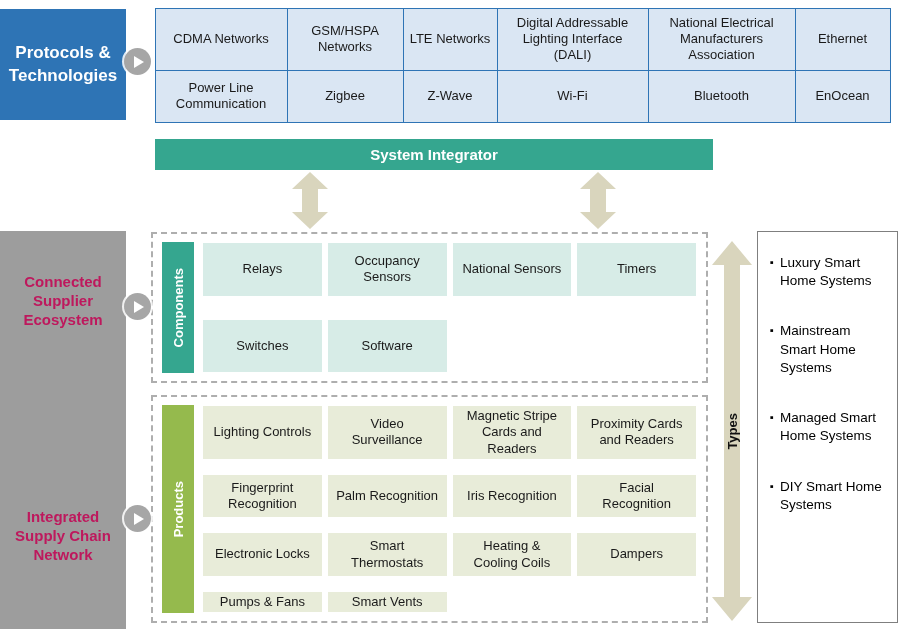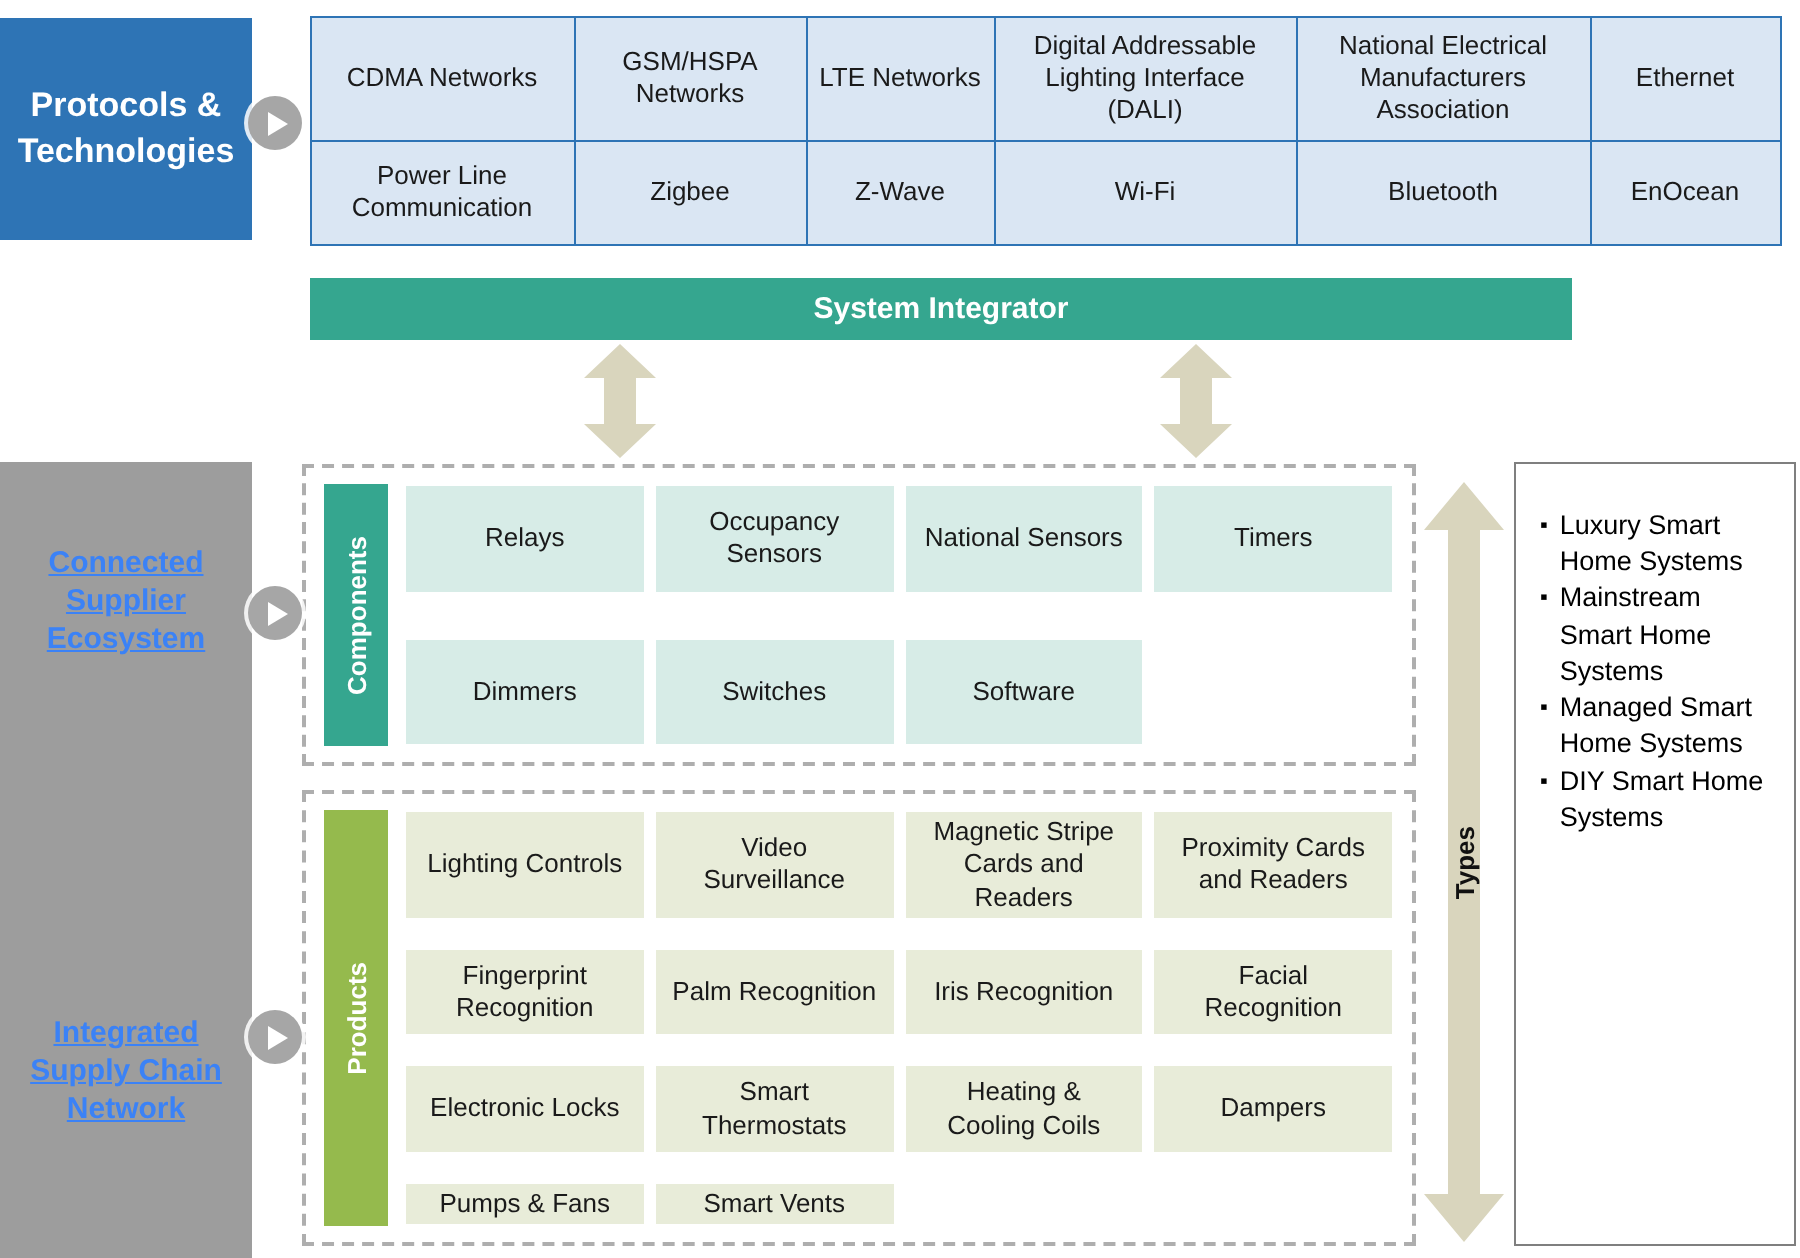--- a/index.html
+++ b/index.html
@@ -45,7 +45,7 @@
   }
   
   .si-bar{
-    position:absolute;left:155px;top:139px;width:631px;height:31px;background:#35a68f;
+    position:absolute;left:155px;top:139px;width:558px;height:31px;background:#35a68f;
     color:#fff;font-weight:bold;font-size:15px;
     display:flex;align-items:center;justify-content:center;
   }

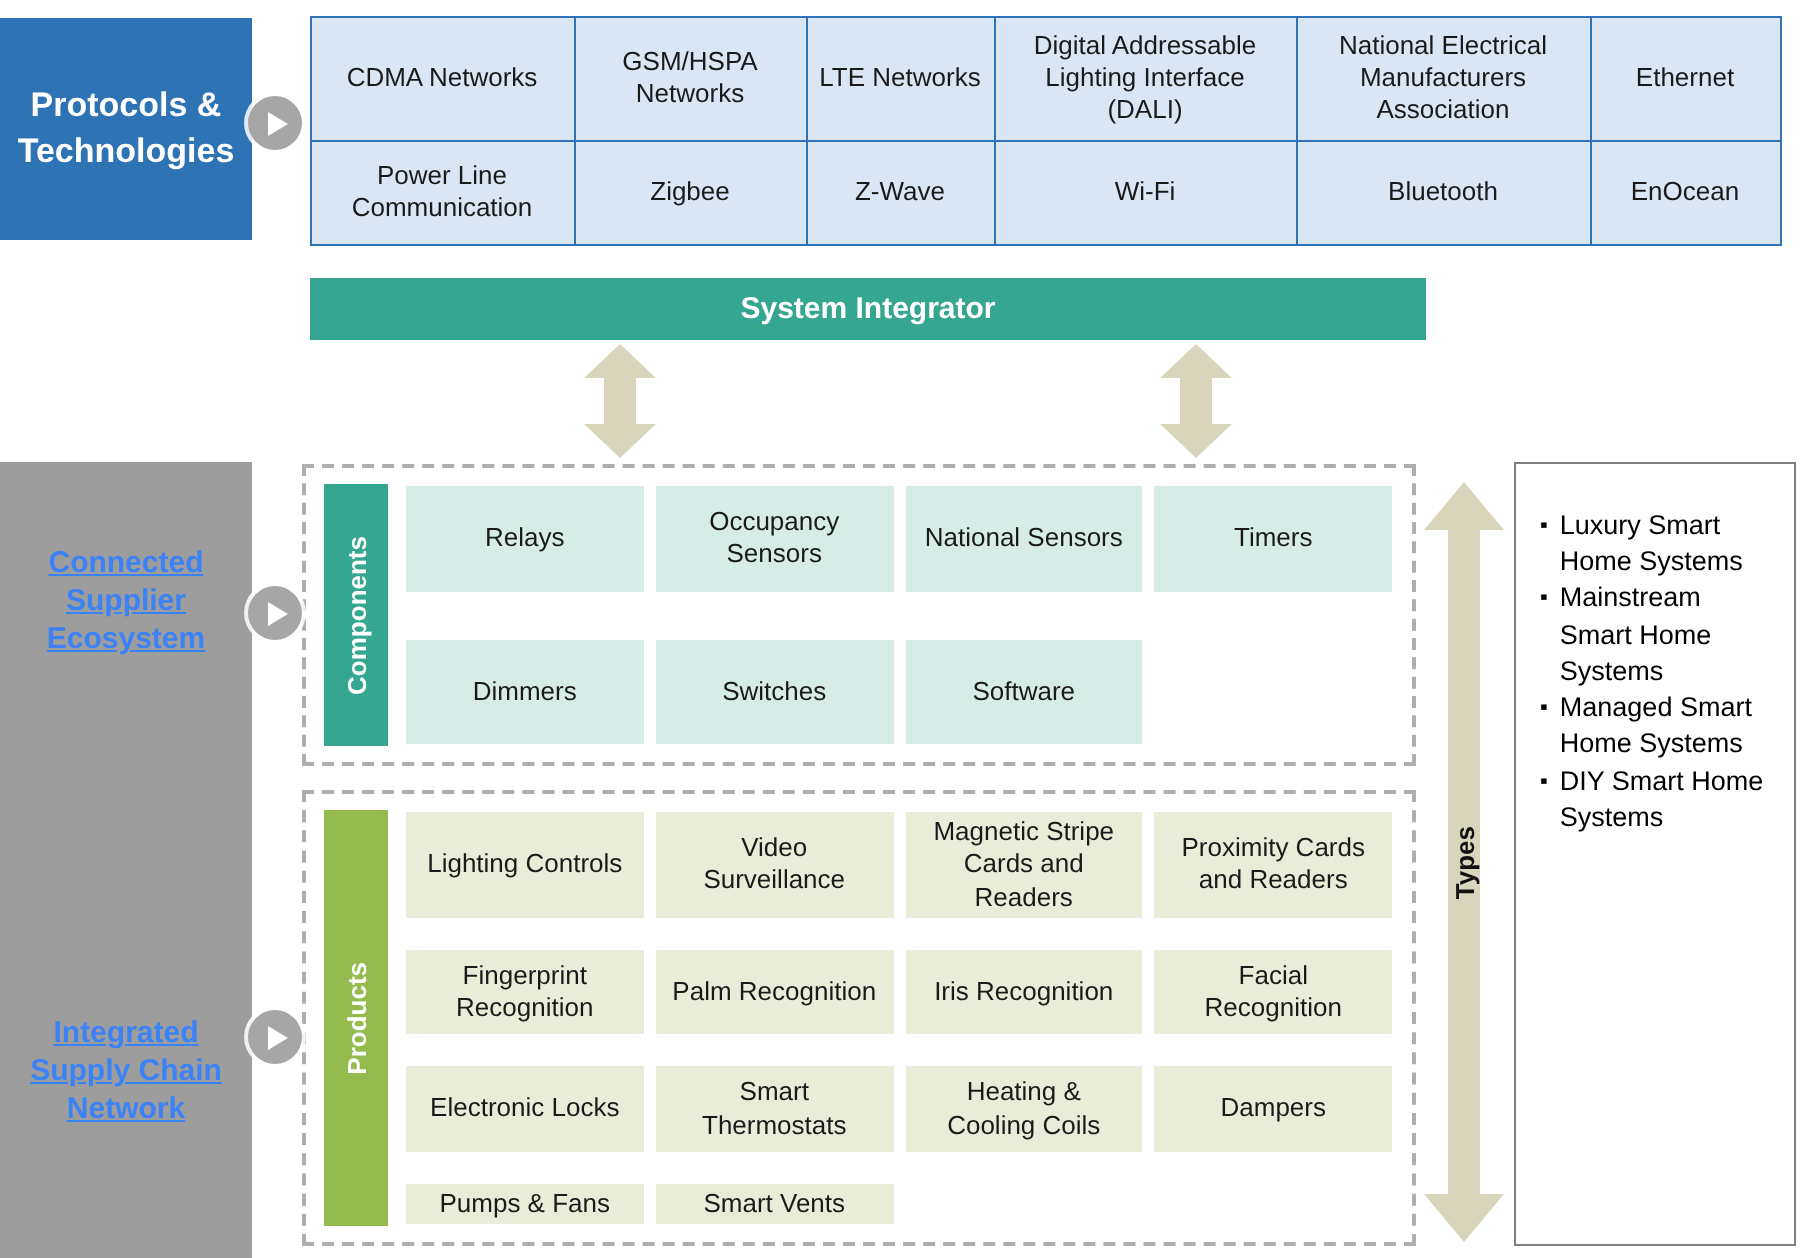--- a/index.html
+++ b/index.html
@@ -82,7 +82,7 @@
   .types-list{
     position:absolute;left:757px;top:231px;width:141px;height:392px;background:#fff;
     border:1px solid #7f7f7f;box-sizing:border-box;
-    padding:22px 8px 10px 12px;display:flex;flex-direction:column;
+    padding:22px 8px 10px 12px;display:flex;flex-direction:column;gap:32px;
   }
   .list-item{display:flex;align-items:flex-start;font-size:13.5px;line-height:1.35;color:#000;}
   .bullet{flex:0 0 auto;margin-right:6px;}

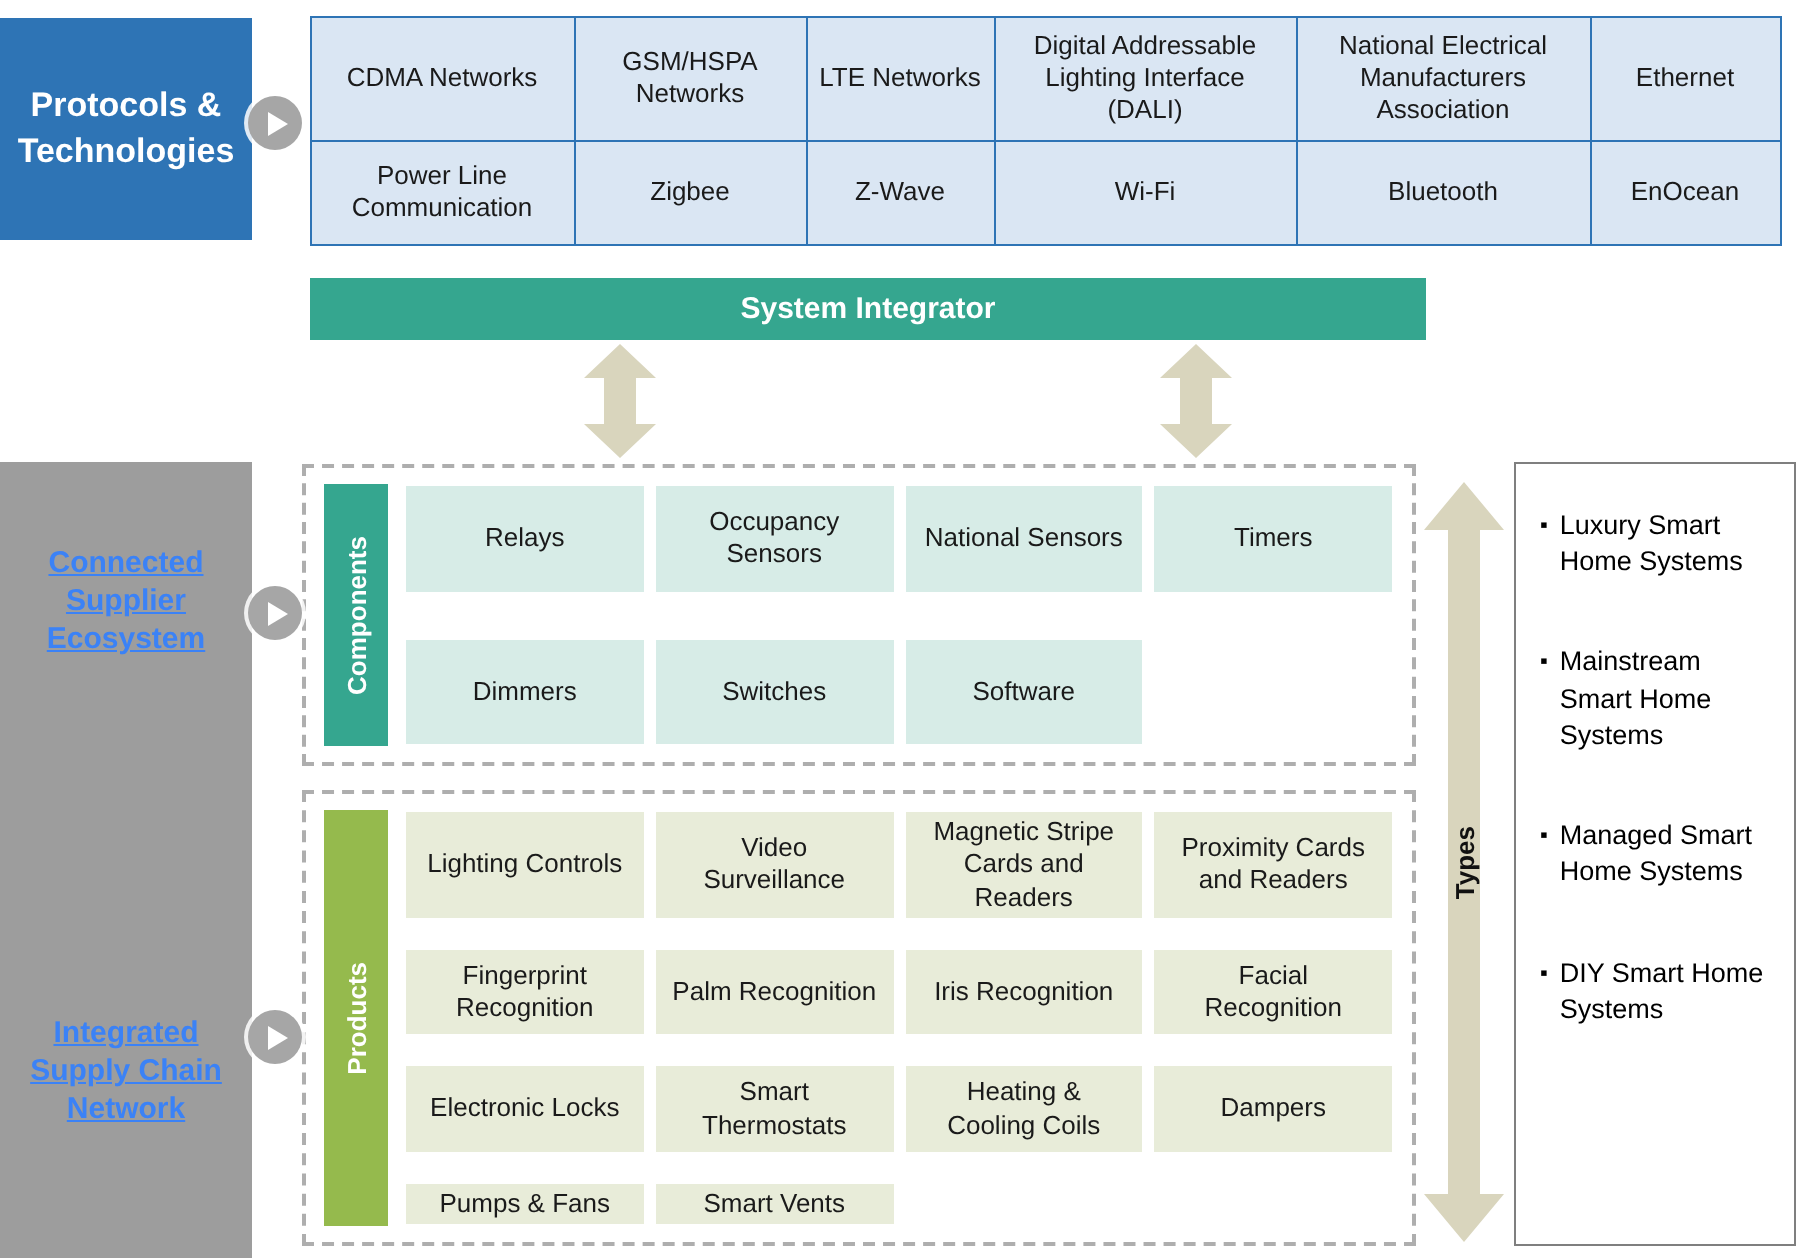--- a/index.html
+++ b/index.html
@@ -16,8 +16,8 @@
   }
   .sidebar{position:absolute;left:0;top:231px;width:126px;height:398px;background:#9d9d9d;}
   .sidebar-label{
-    position:absolute;left:0;width:126px;color:#3b82f6;font-weight:bold;font-size:15px;
-    line-height:1.28;text-align:center;padding:0 14px;box-sizing:border-box;text-decoration:underline;
+    position:absolute;left:0;width:126px;color:#be185d;font-weight:bold;font-size:15px;
+    line-height:1.28;text-align:center;padding:0 14px;box-sizing:border-box;
   }
   .lbl-connected{top:272px;}
   .lbl-integrated{top:507px;}

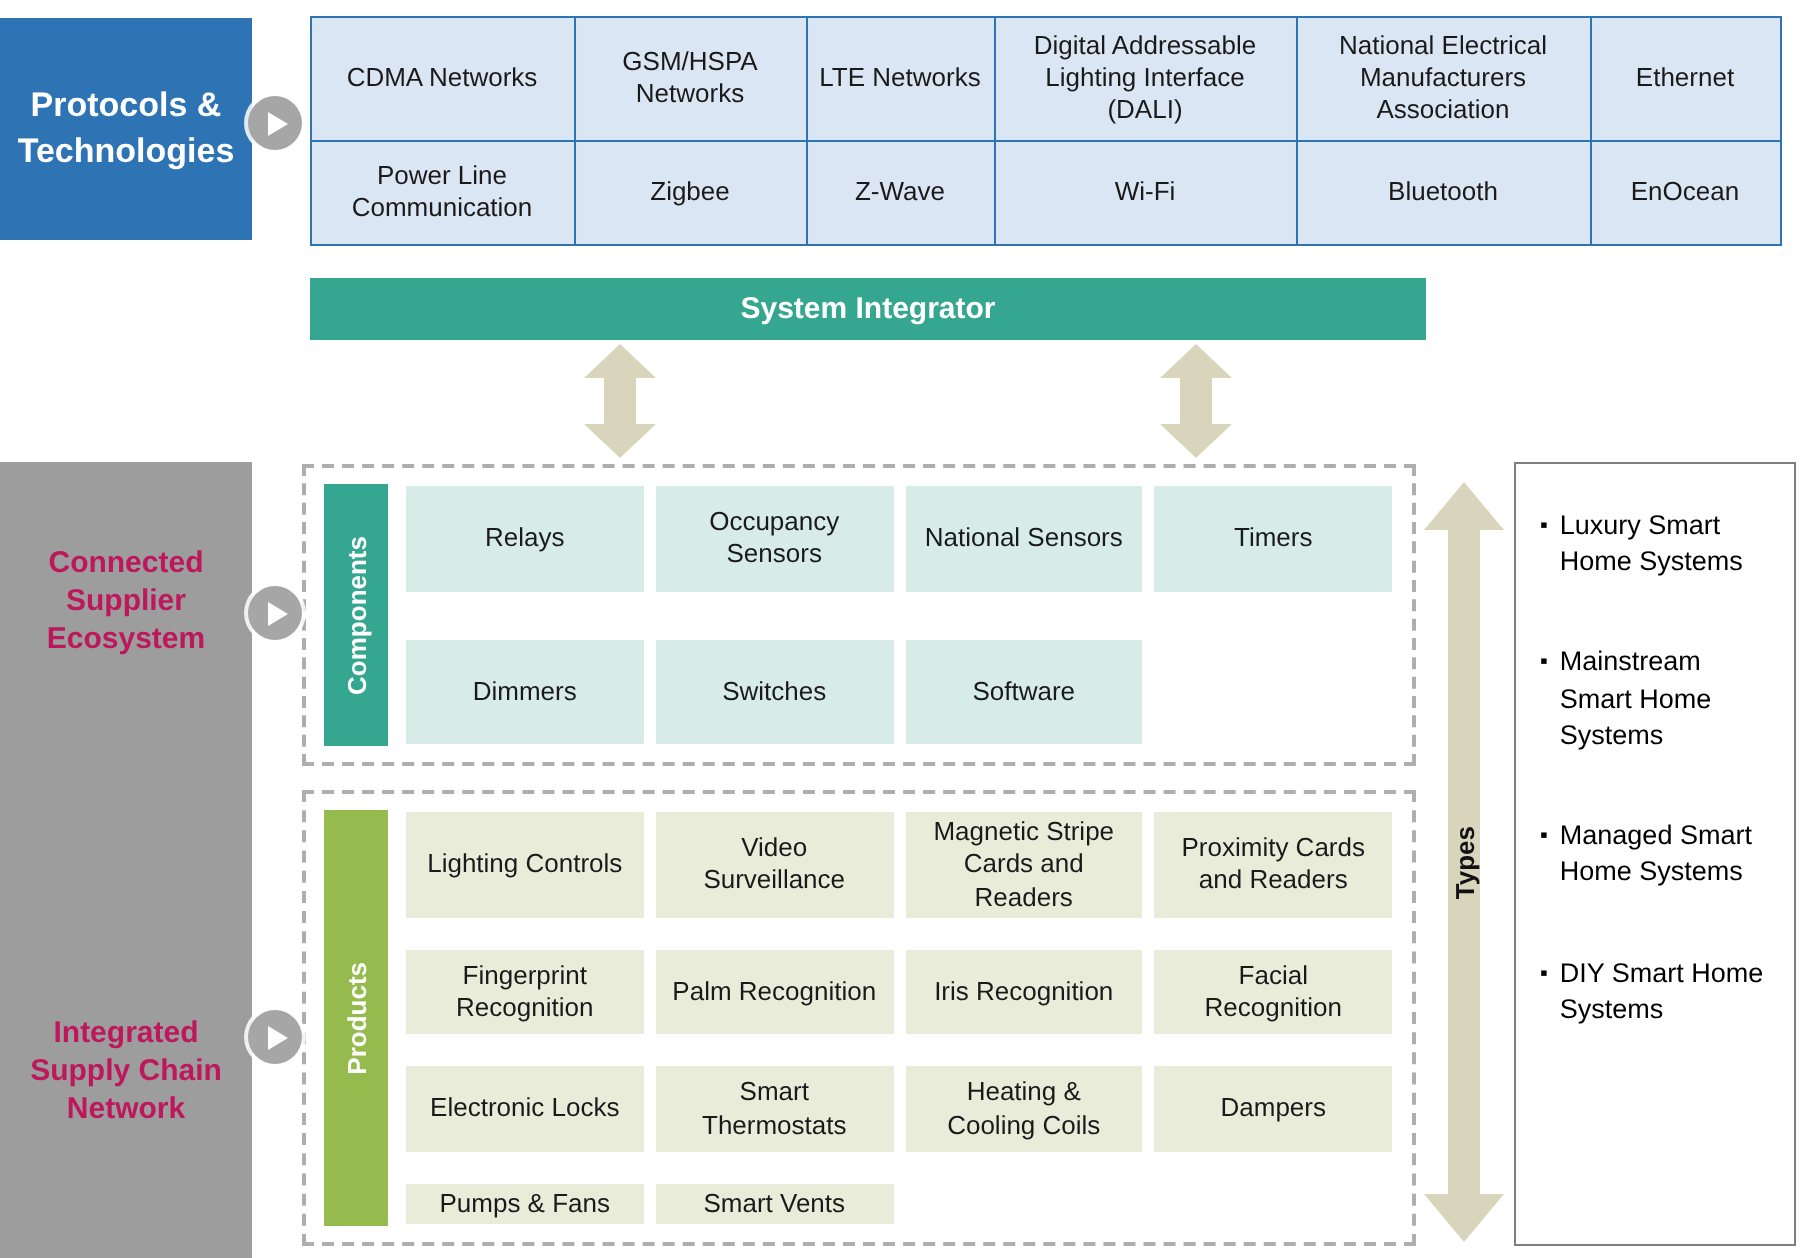--- a/index.html
+++ b/index.html
@@ -141,7 +141,6 @@
       <div class="cell cell-teal">Occupancy Sensors</div>
       <div class="cell cell-teal">National Sensors</div>
       <div class="cell cell-teal">Timers</div>
-      <div class="cell cell-teal">Dimmers</div>
       <div class="cell cell-teal">Switches</div>
       <div class="cell cell-teal">Software</div>
     </div>

